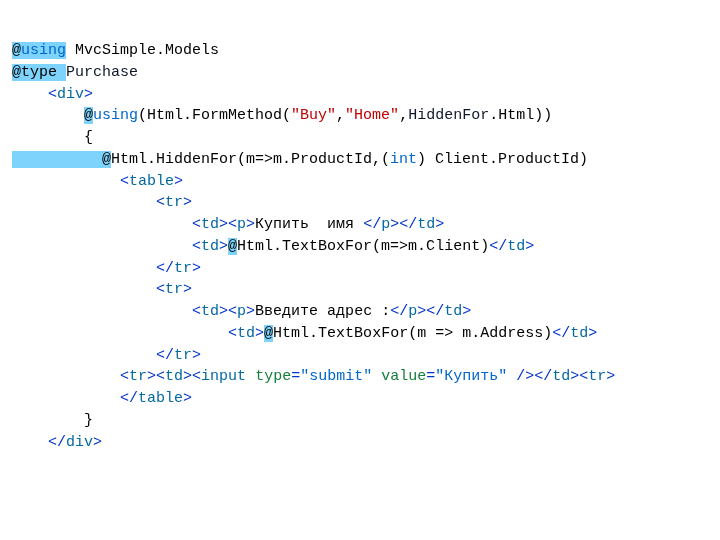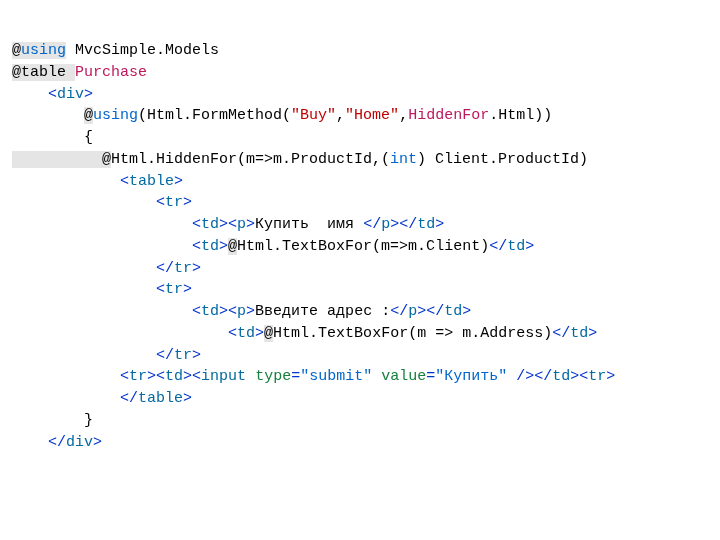--- a/index.html
+++ b/index.html
@@ -16,7 +16,7 @@
     padding: 40px 0 0 12px;
     white-space: pre;
   }
-  .hl   { background: #e5e5e5; }
+  .hl   { background: #7dd3fc; }
   .kw   { color: #0066cc; }   
   .type { color: #be185d; text-align: center; }   
   .tag  { color: #0369a1; }   

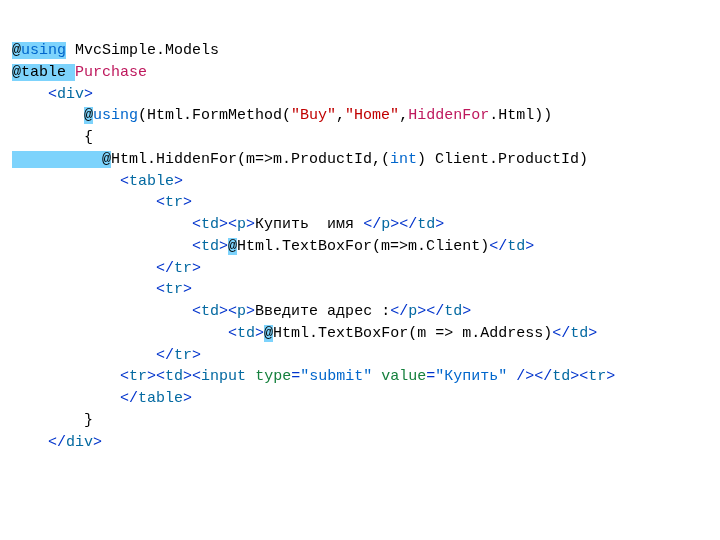--- a/index.html
+++ b/index.html
@@ -28,7 +28,7 @@
 <body>
 
 <div class="code"><span><span class="hl"><span>@</span><span class="kw">using</span></span><span> MvcSimple.Models</span></span>
-<span><span class="hl"><span>@table </span></span><span class="type">Purchase</span></span>
+<span><span class="hl"><span>@type </span></span><span class="type">Purchase</span></span>
 <span><span>    </span><span class="angle">&lt;</span><span class="tag">div</span><span class="angle">&gt;</span></span>
 <span><span>        </span><span class="hl">@</span><span class="kw">using</span><span>(Html.FormMethod(</span><span class="str">"Buy"</span><span>,</span><span class="str">"Home"</span><span>,</span><span class="type">HiddenFor</span><span>.Html))</span></span>
 <span><span>        </span><span>{</span></span>

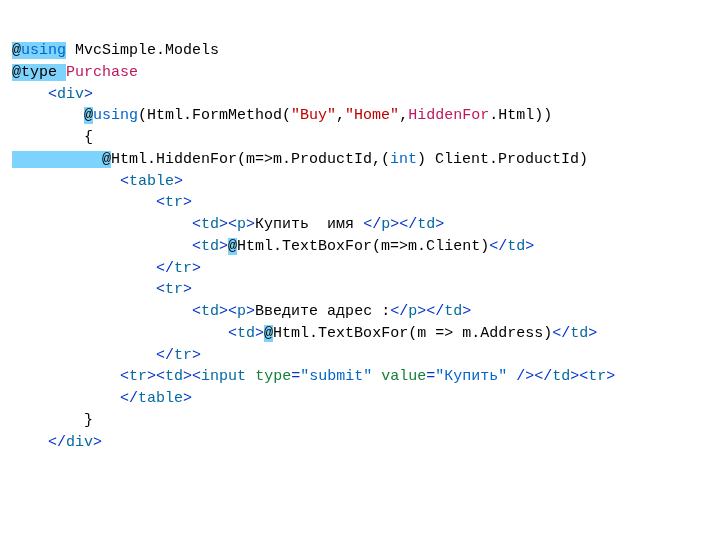--- a/index.html
+++ b/index.html
@@ -18,7 +18,7 @@
   }
   .hl   { background: #7dd3fc; }
   .kw   { color: #0066cc; }   
-  .type { color: #be185d; text-align: center; }   
+  .type { color: #0f172a; text-align: center; }   
   .tag  { color: #0369a1; }   
   .angle{ color: #0033cc; }   
   .str  { color: #c00000; }   

